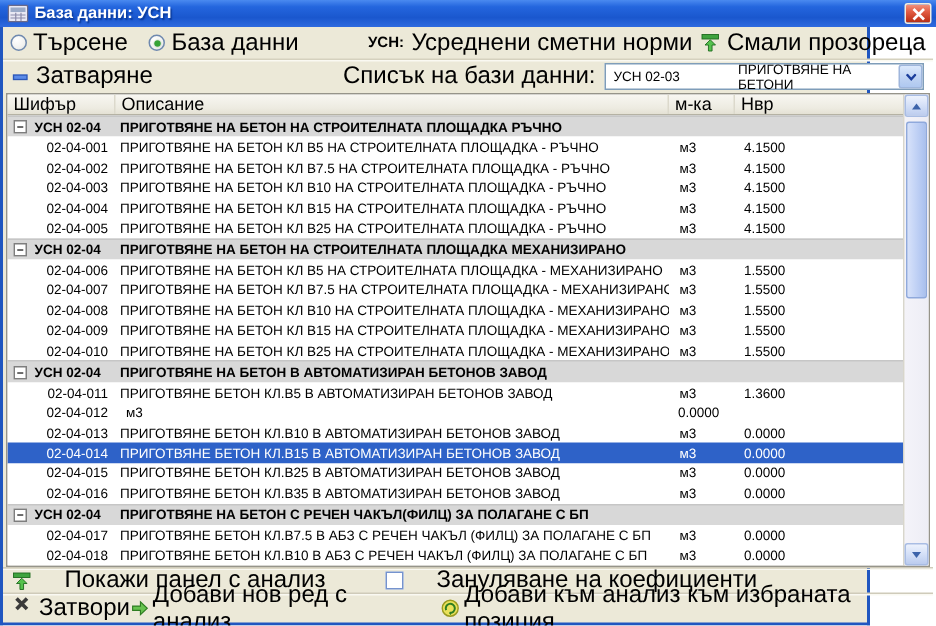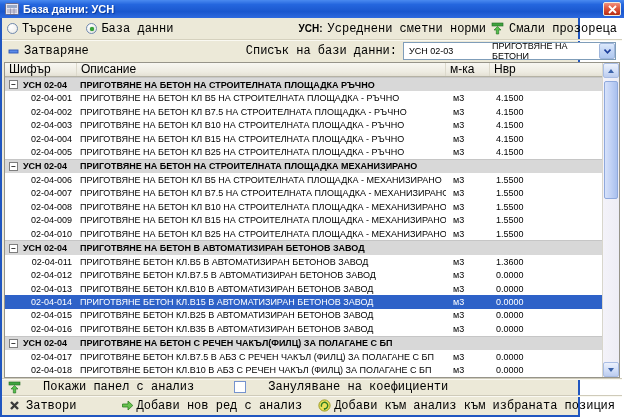--- a/index.html
+++ b/index.html
@@ -100,7 +100,7 @@
   .bb-left { display:flex; align-items:center; gap:6px; cursor:pointer; }
   .bb-right { margin-left:auto; display:flex; align-items:center; gap:16px; }
   .bb-action { display:flex; align-items:center; gap:3px; cursor:pointer; }
-  .lbl { font-size:12px;font-family:Liberation Mono, monospace; }
+  .lbl { font-size:16px; }
 </style>
 </head>
 <body>

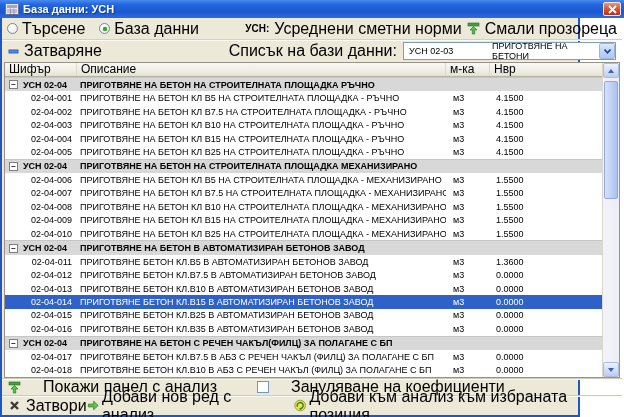--- a/index.html
+++ b/index.html
@@ -280,7 +280,6 @@
             </div>
             <div class="trow cols">
               <div class="cell code">02-04-012</div>
-              <div class="cell desc">ПРИГОТВЯНЕ БЕТОН КЛ.В7.5 В АВТОМАТИЗИРАН БЕТОНОВ ЗАВОД</div>
               <div class="cell unit">м3</div>
               <div class="cell nvr">0.0000</div>
             </div>

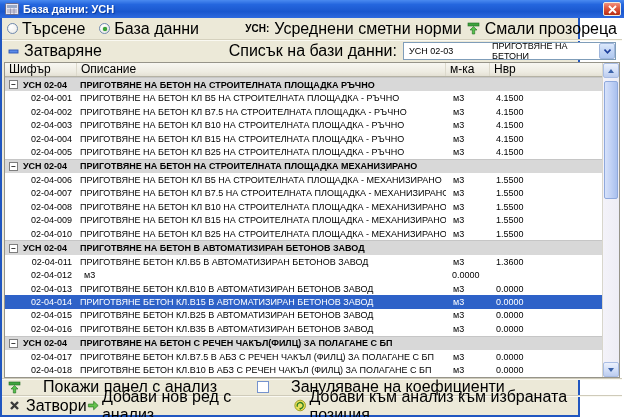--- a/index.html
+++ b/index.html
@@ -97,7 +97,7 @@
   .bottombar { position:absolute; left:0; top:395px; width:620px; height:20px;
     display:flex; align-items:center; padding:0 7px;
     border-top:1px solid #CFCBBA; box-shadow:inset 0 1px 0 #FAF9F2; }
-  .bb-left { display:flex; align-items:center; gap:6px; cursor:pointer; }
+  .bb-left { display:flex; align-items:flex-start; gap:6px; cursor:pointer; }
   .bb-right { margin-left:auto; display:flex; align-items:center; gap:16px; }
   .bb-action { display:flex; align-items:center; gap:3px; cursor:pointer; }
   .lbl { font-size:16px; }

